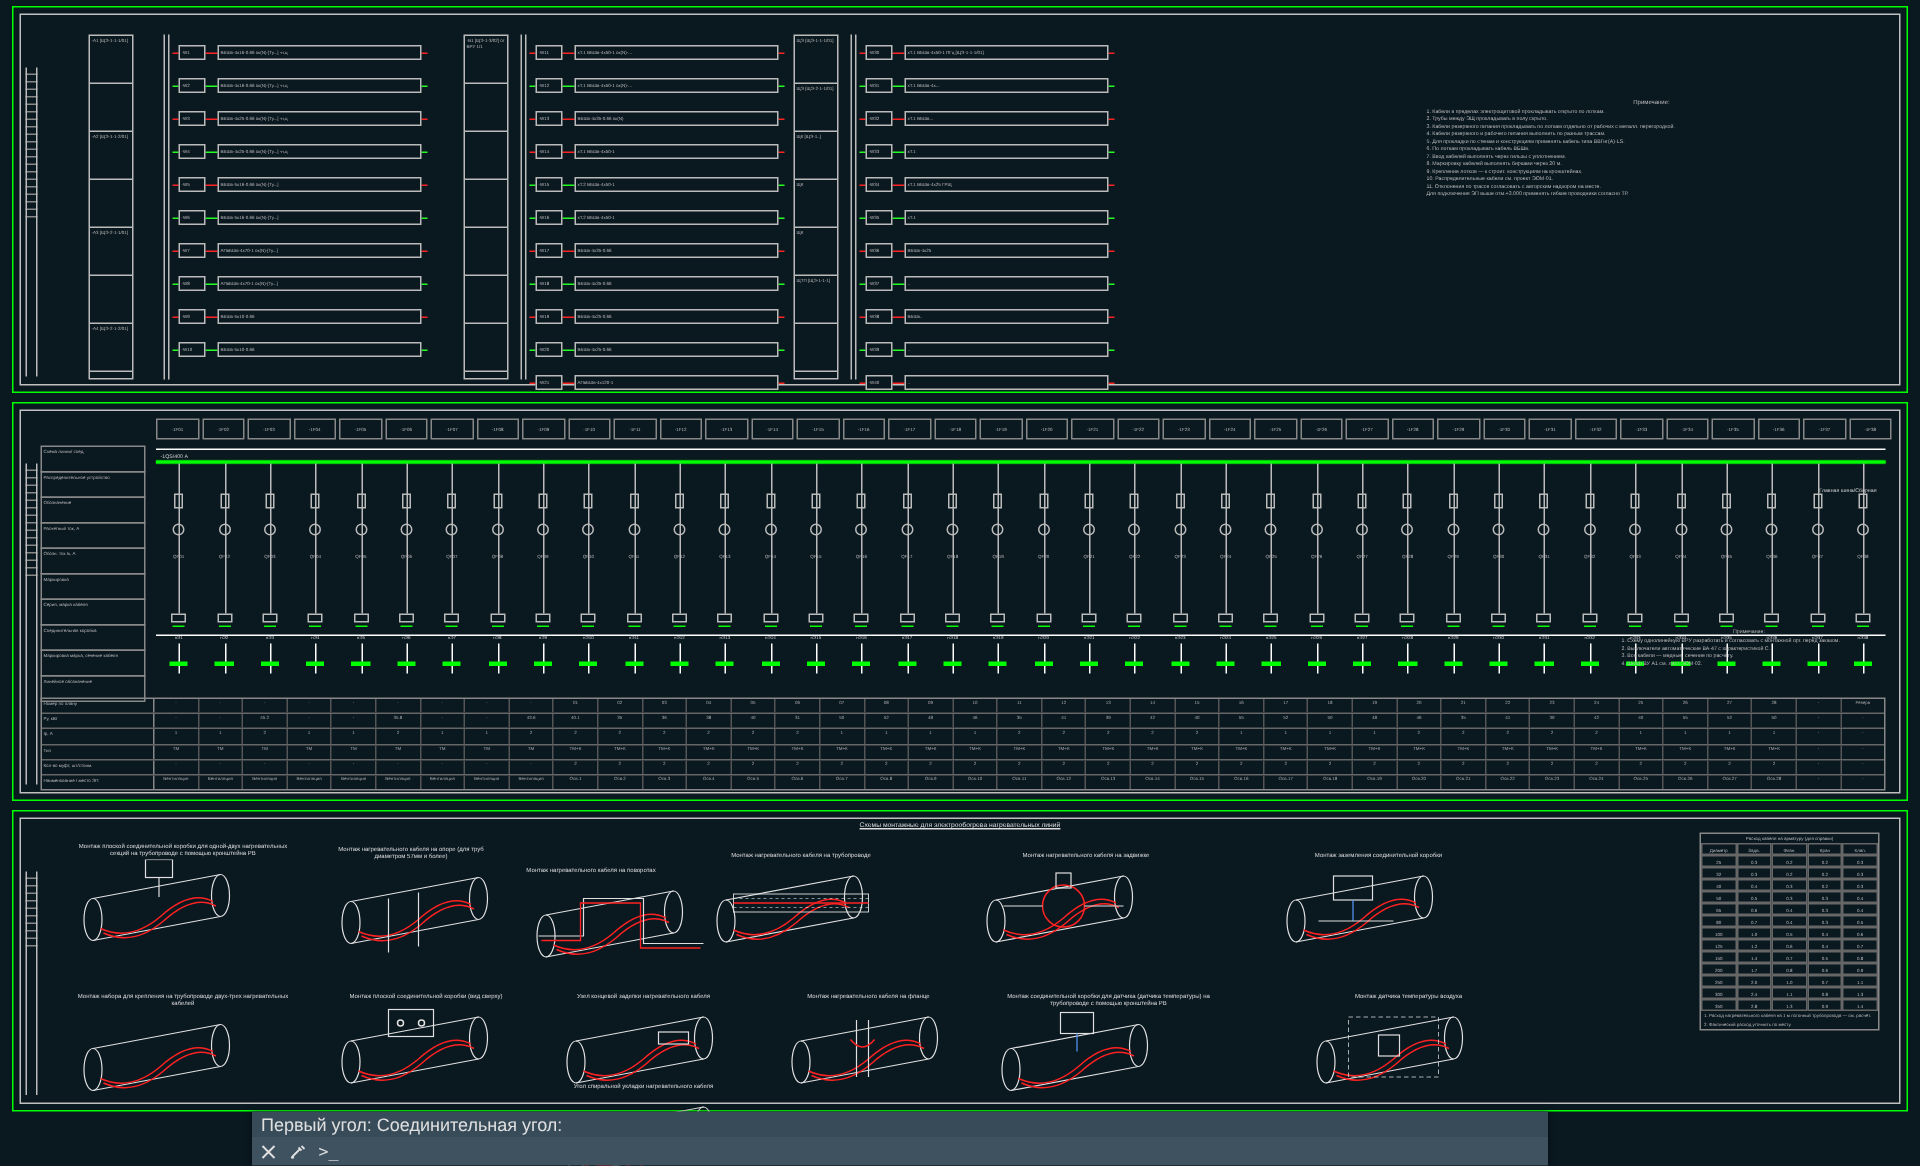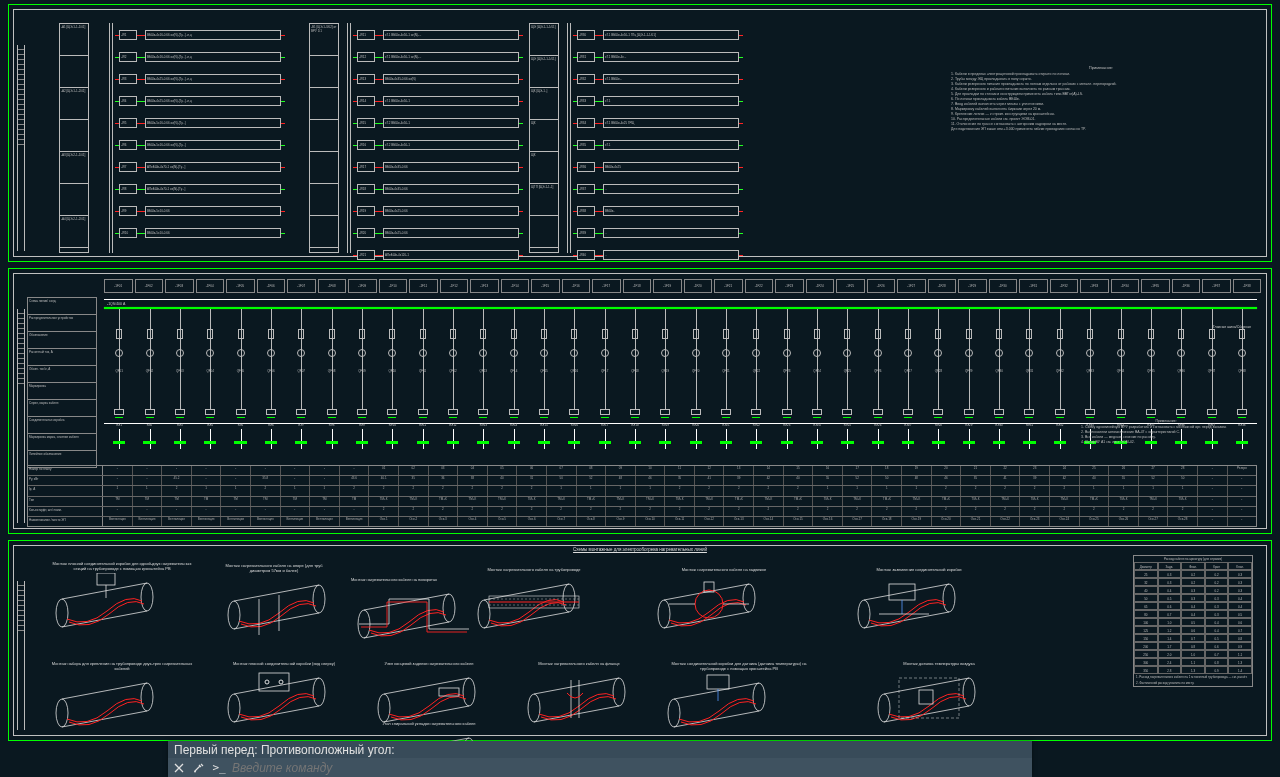--- a/index.html
+++ b/index.html
@@ -1545,7 +1545,7 @@
 </div>
 
 <div class="cmd-area">
-  <div class="cmd-history">Первый перед: Противоположный угол:</div>
+  <div class="cmd-history">Первый угол: Соединительная угол:</div>
   <div class="cmd-input-row">
     <span class="cmd-icon">
       <svg width="10" height="10" viewBox="0 0 10 10">

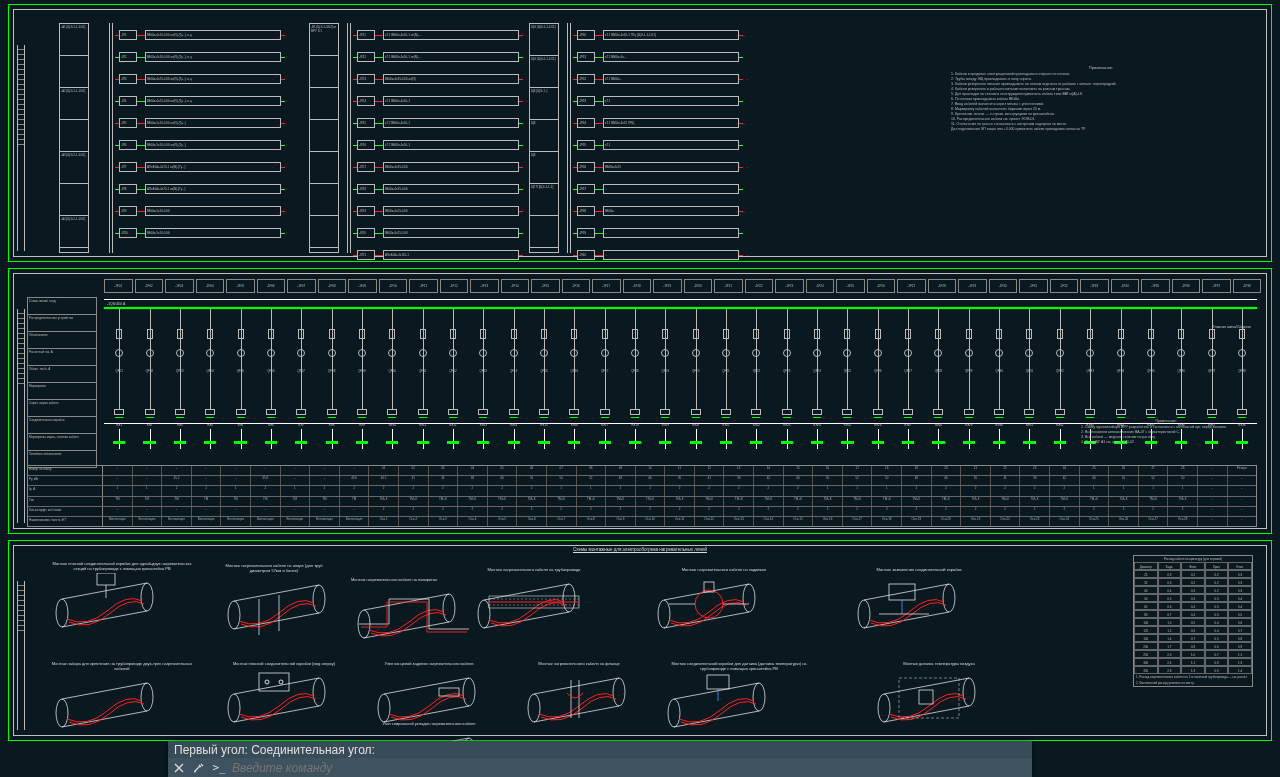--- a/index.html
+++ b/index.html
@@ -1559,7 +1559,6 @@
         </svg>
     </span>
     <span class="cmd-icon" style="font-size:11px;font-family:monospace">&gt;_</span>
-    <input class="cmd-input" placeholder="Введите команду" style="">
   </div>
 </div>
 

